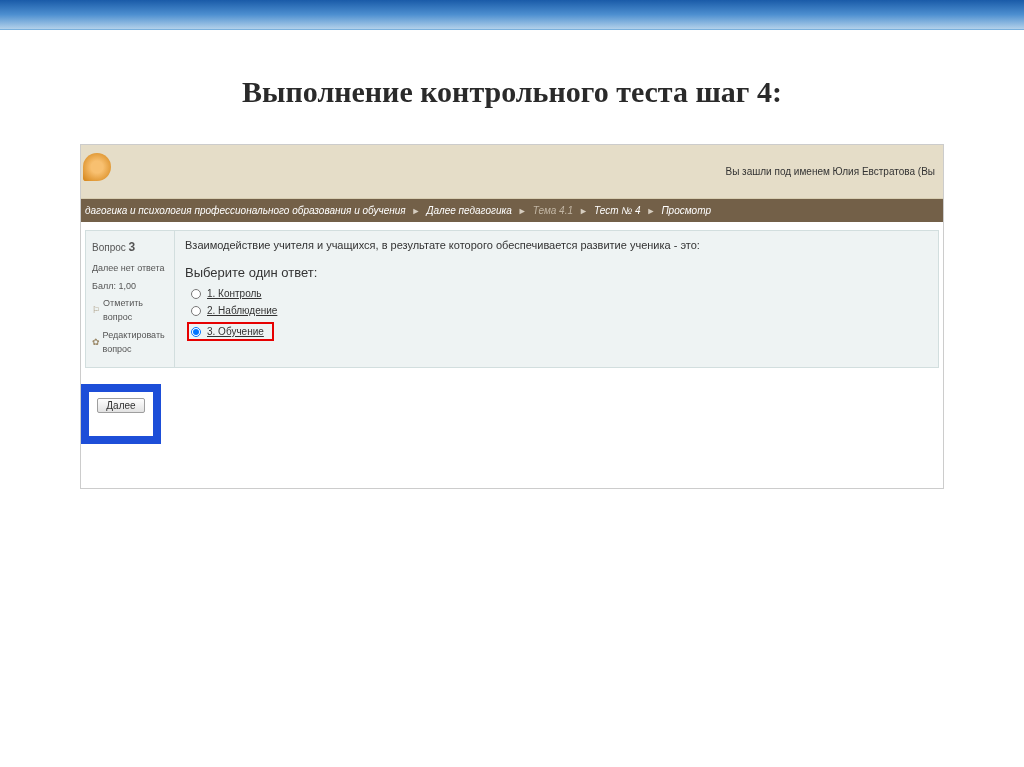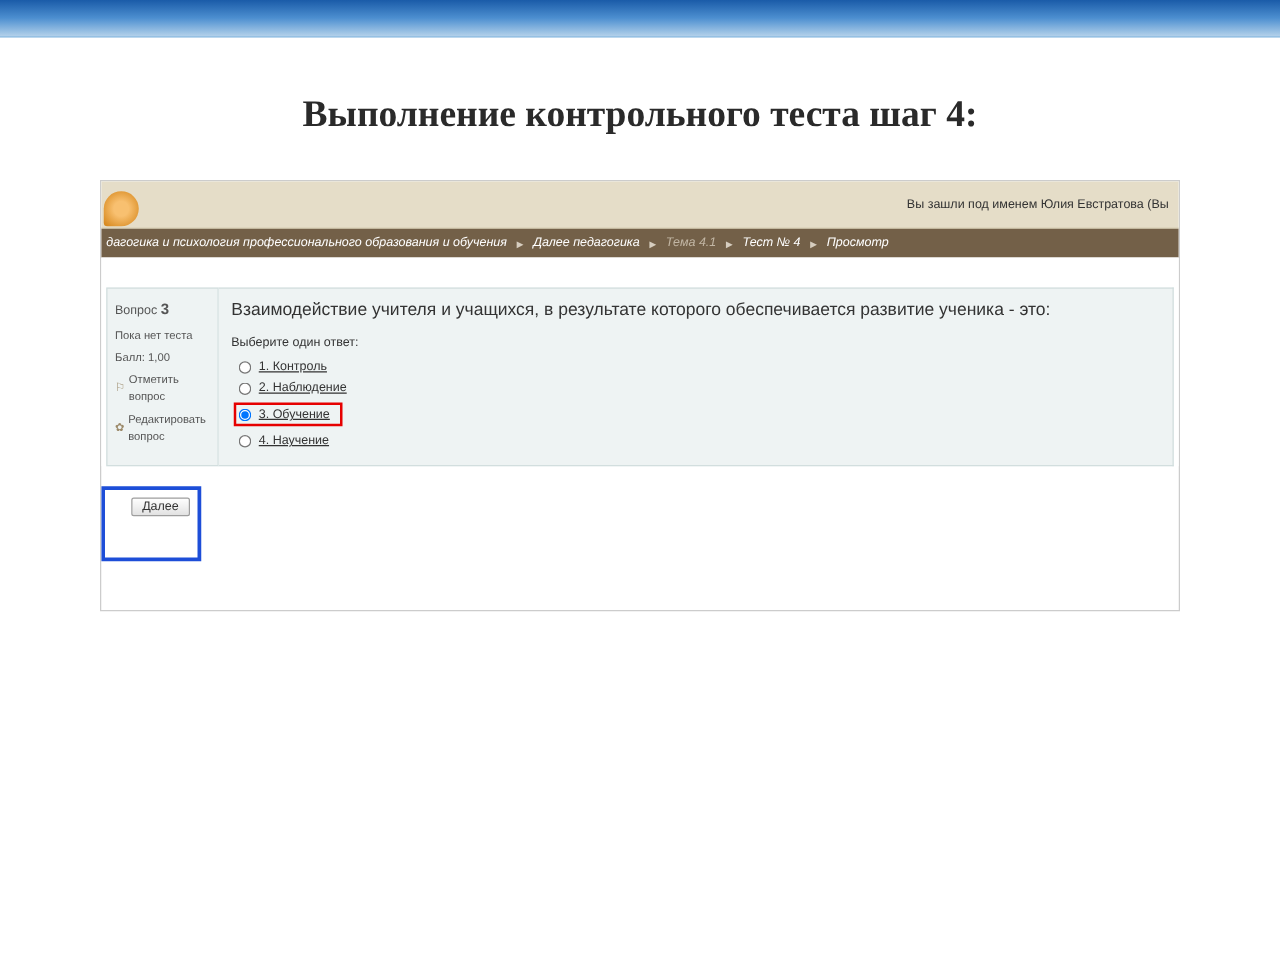--- a/index.html
+++ b/index.html
@@ -39,7 +39,7 @@
     }
     .inner-header {
       background: #e5ddc8;
-      height: 38px;
+      height: 54px;
       display: flex;
       align-items: center;
       justify-content: flex-end;

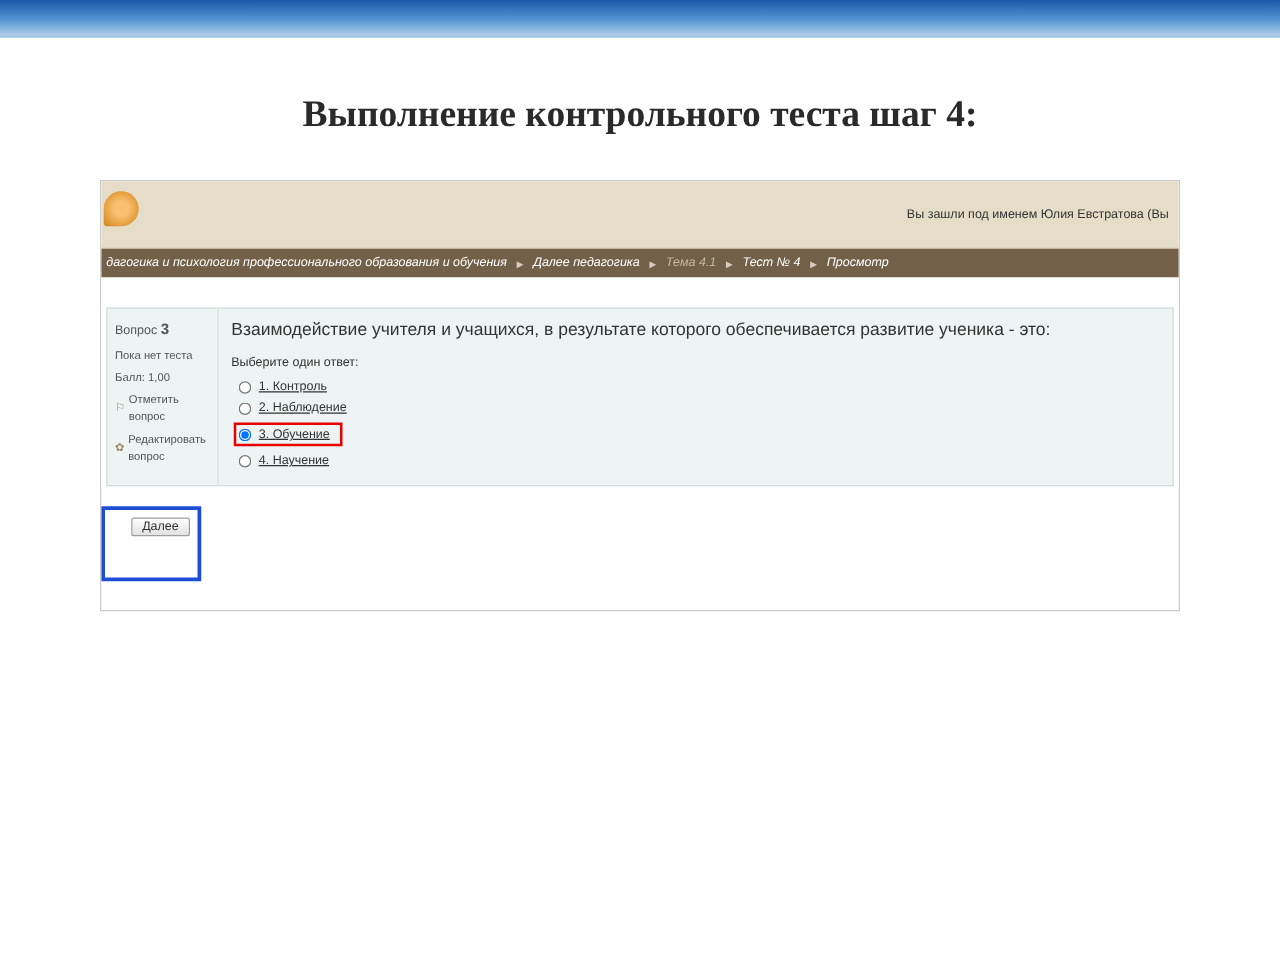--- a/index.html
+++ b/index.html
@@ -83,7 +83,7 @@
     .question-wrap {
       display: flex;
       gap: 0;
-      padding: 24px 4px 0 4px;
+      padding: 8px 4px 0 4px;
       background: #fff;
     }
     .q-sidebar {

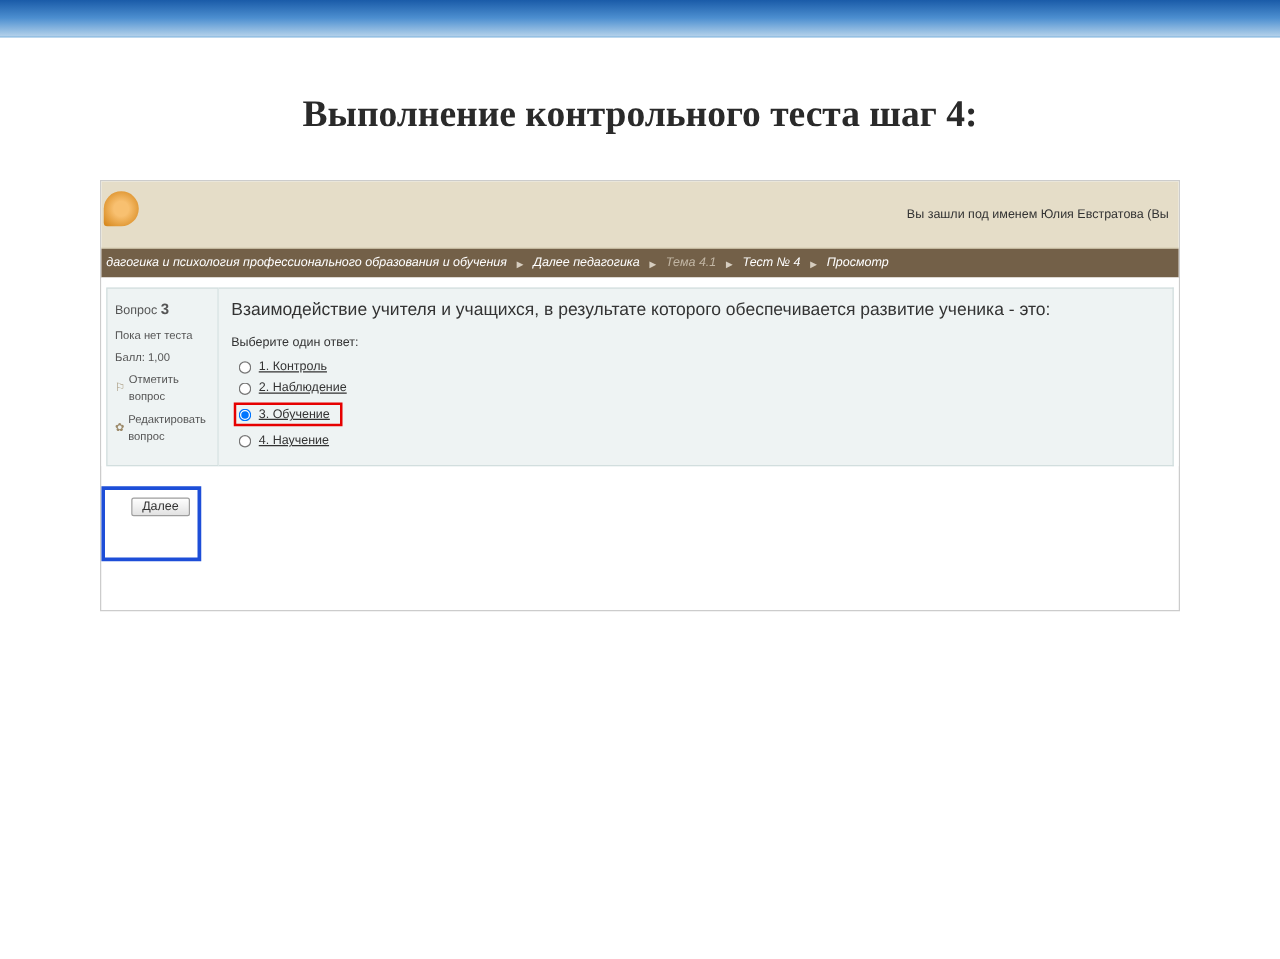--- a/index.html
+++ b/index.html
@@ -124,7 +124,7 @@
     }
     .q-text {
       margin-bottom: 14px;
-      font-size: 14px;
+      font-size: 11px;
     }
     .q-instr {
       margin-bottom: 8px;

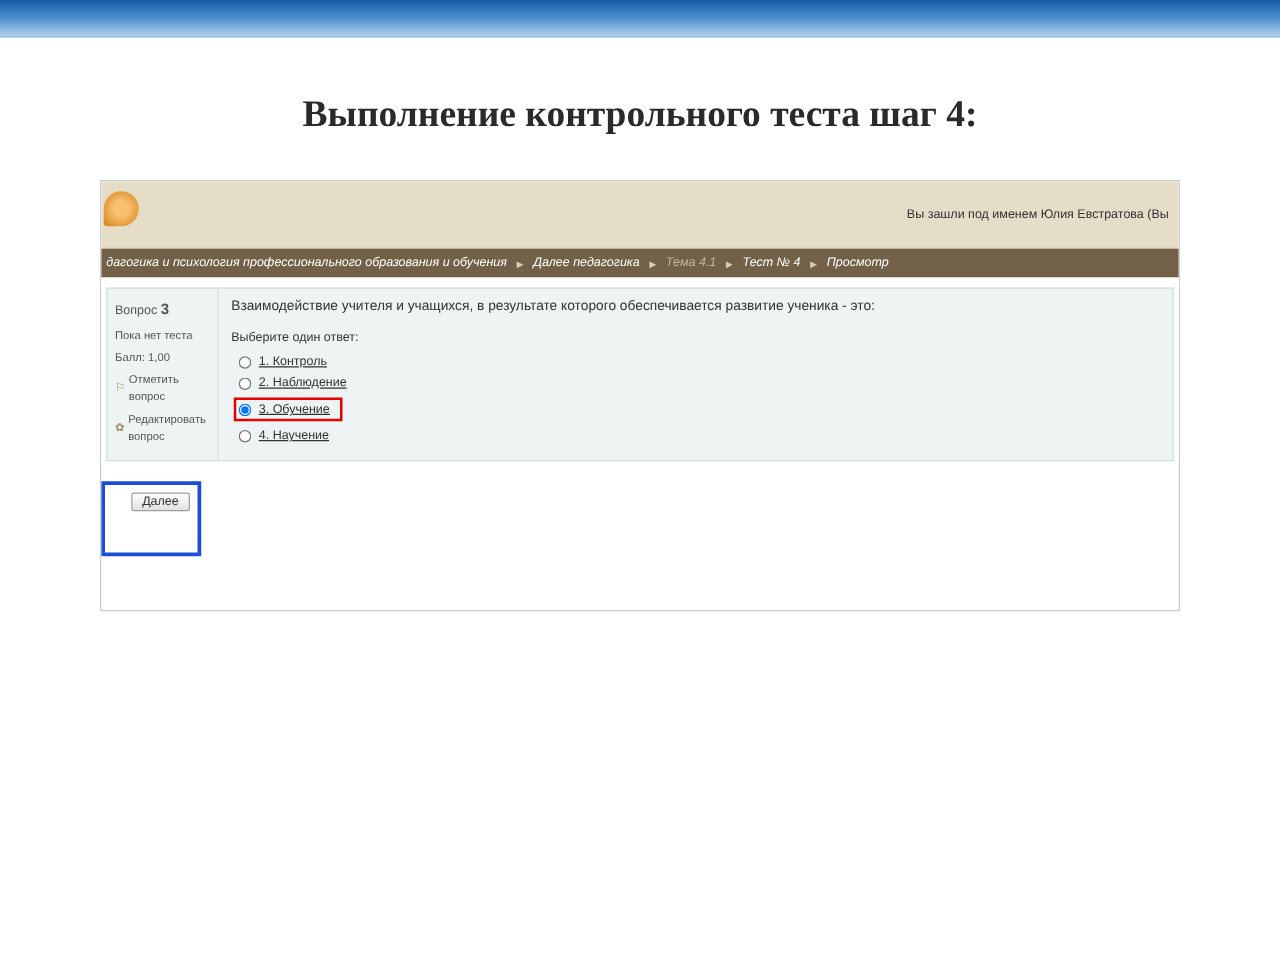--- a/index.html
+++ b/index.html
@@ -206,7 +206,7 @@
         <span>Вопрос</span>
         <span class="num">3</span>
       </div>
-      <div class="meta-row">Пока нет теста</div>
+      <div class="meta-row">Далее нет ответа</div>
       <div class="meta-row">Балл: 1,00</div>
       <div class="meta-row">
         <span class="icon">⚐</span>

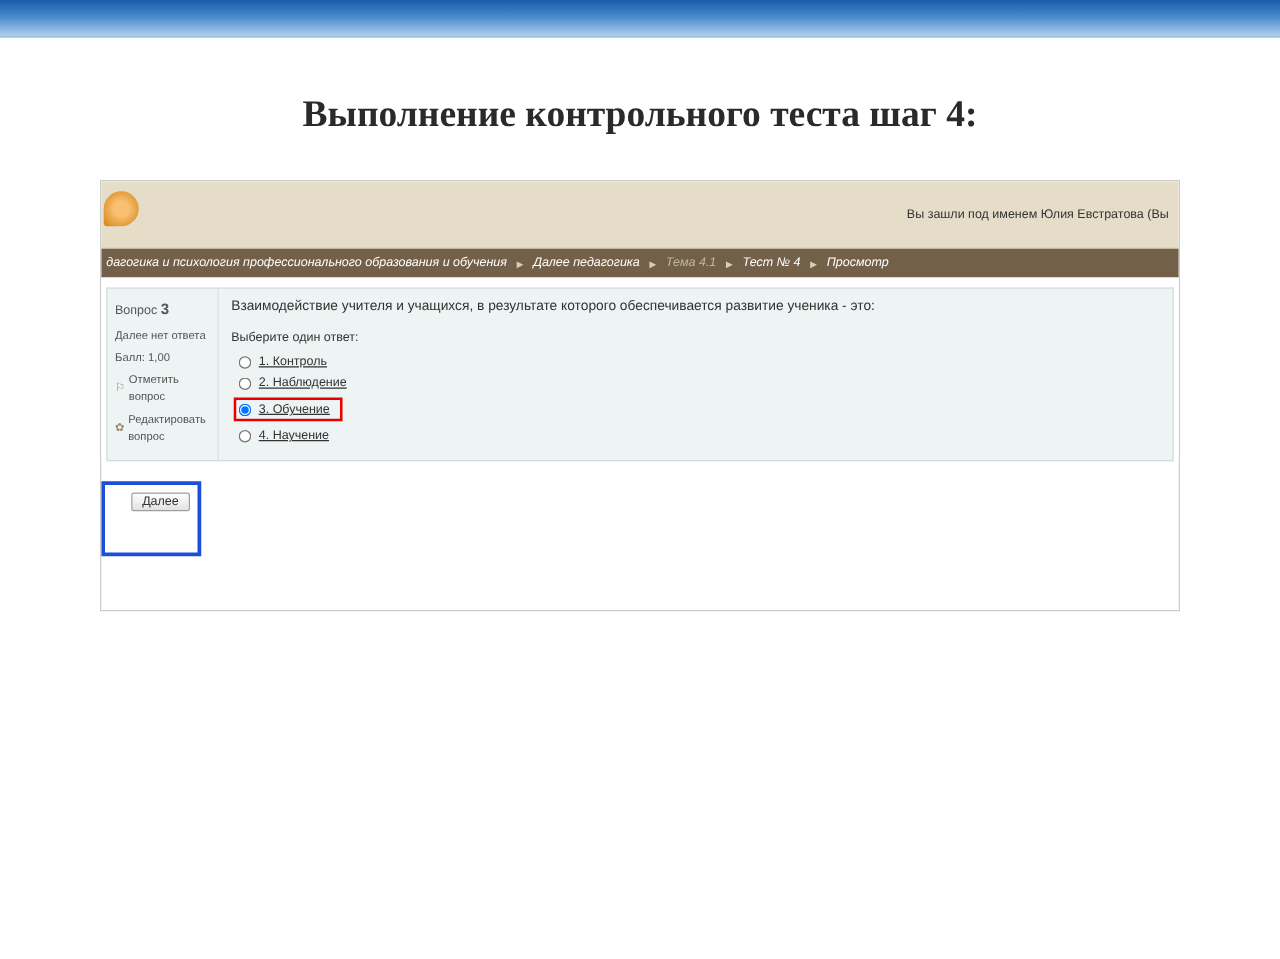--- a/index.html
+++ b/index.html
@@ -128,7 +128,7 @@
     }
     .q-instr {
       margin-bottom: 8px;
-      font-size: 10px;
+      font-size: 13px;
     }
     .answers {
       padding-left: 6px;

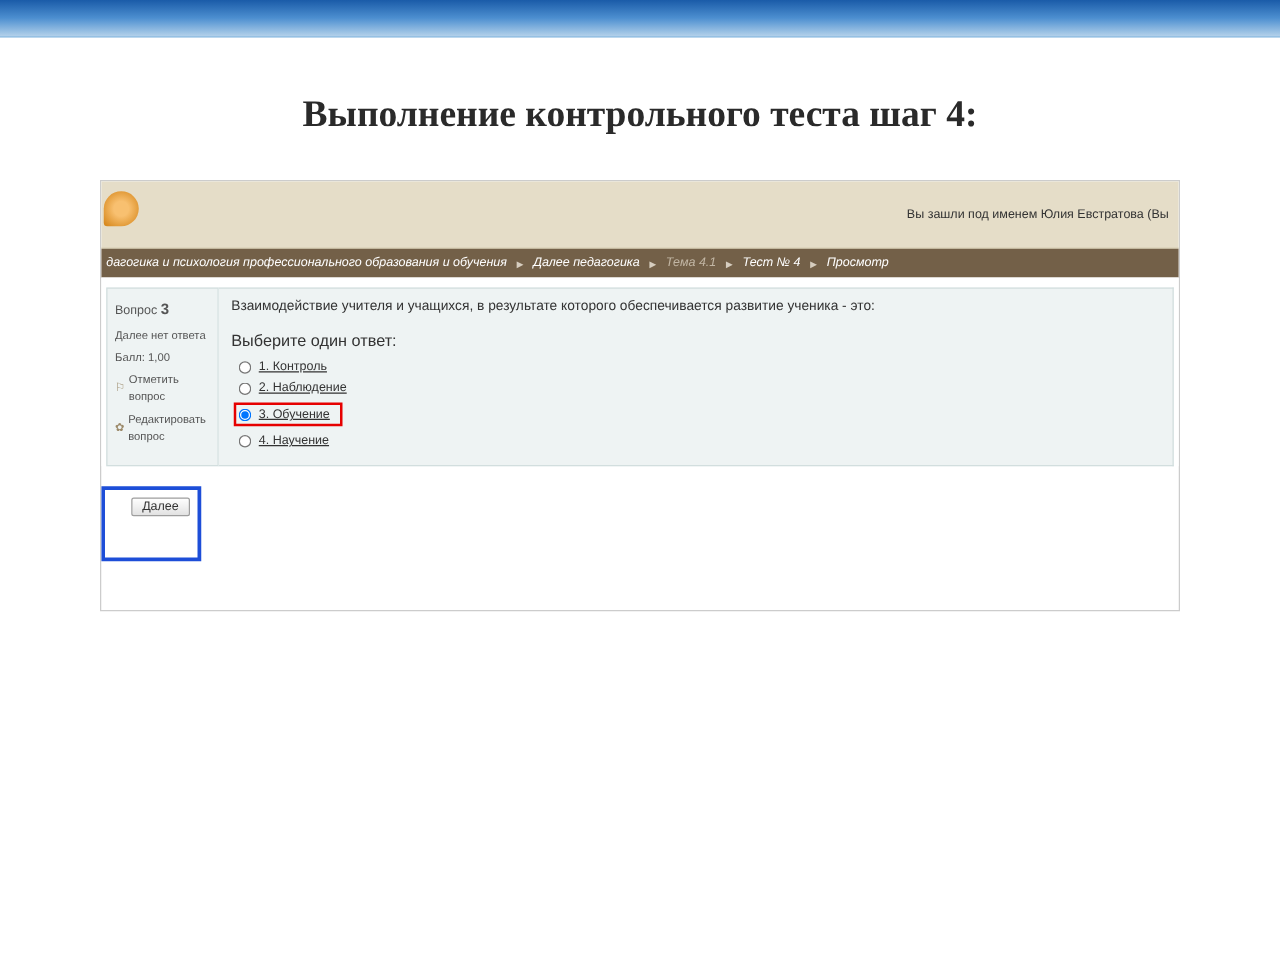--- a/index.html
+++ b/index.html
@@ -236,10 +236,6 @@
             <span>3. Обучение</span>
           </div>
         </div>
-        <div class="answer-row" style="margin-top:6px">
-          <input type="radio" name="q3" style="">
-          <span>4. Научение</span>
-        </div>
       </div>
     </div>
   </div>

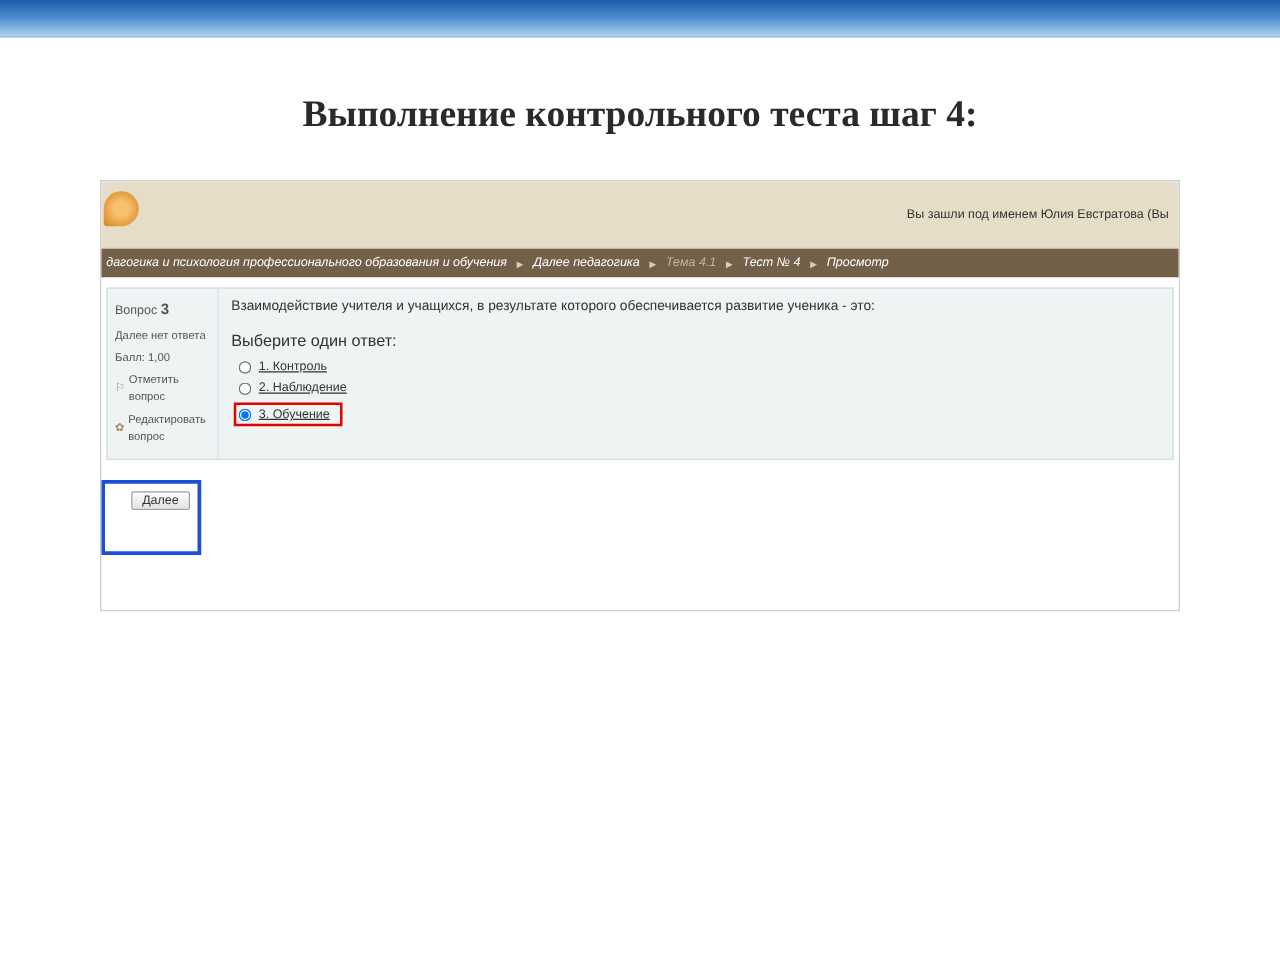--- a/index.html
+++ b/index.html
@@ -155,12 +155,12 @@
       padding: 16px 0 0 0;
     }
     .next-highlight {
-      border: 3px solid #1d4ed8;
+      border: 8px solid #1d4ed8;
       width: 80px;
       height: 60px;
       display: flex;
       align-items: flex-start;
-      justify-content: flex-end;
+      justify-content: center;
       padding: 6px;
       margin-left: 0;
     }

